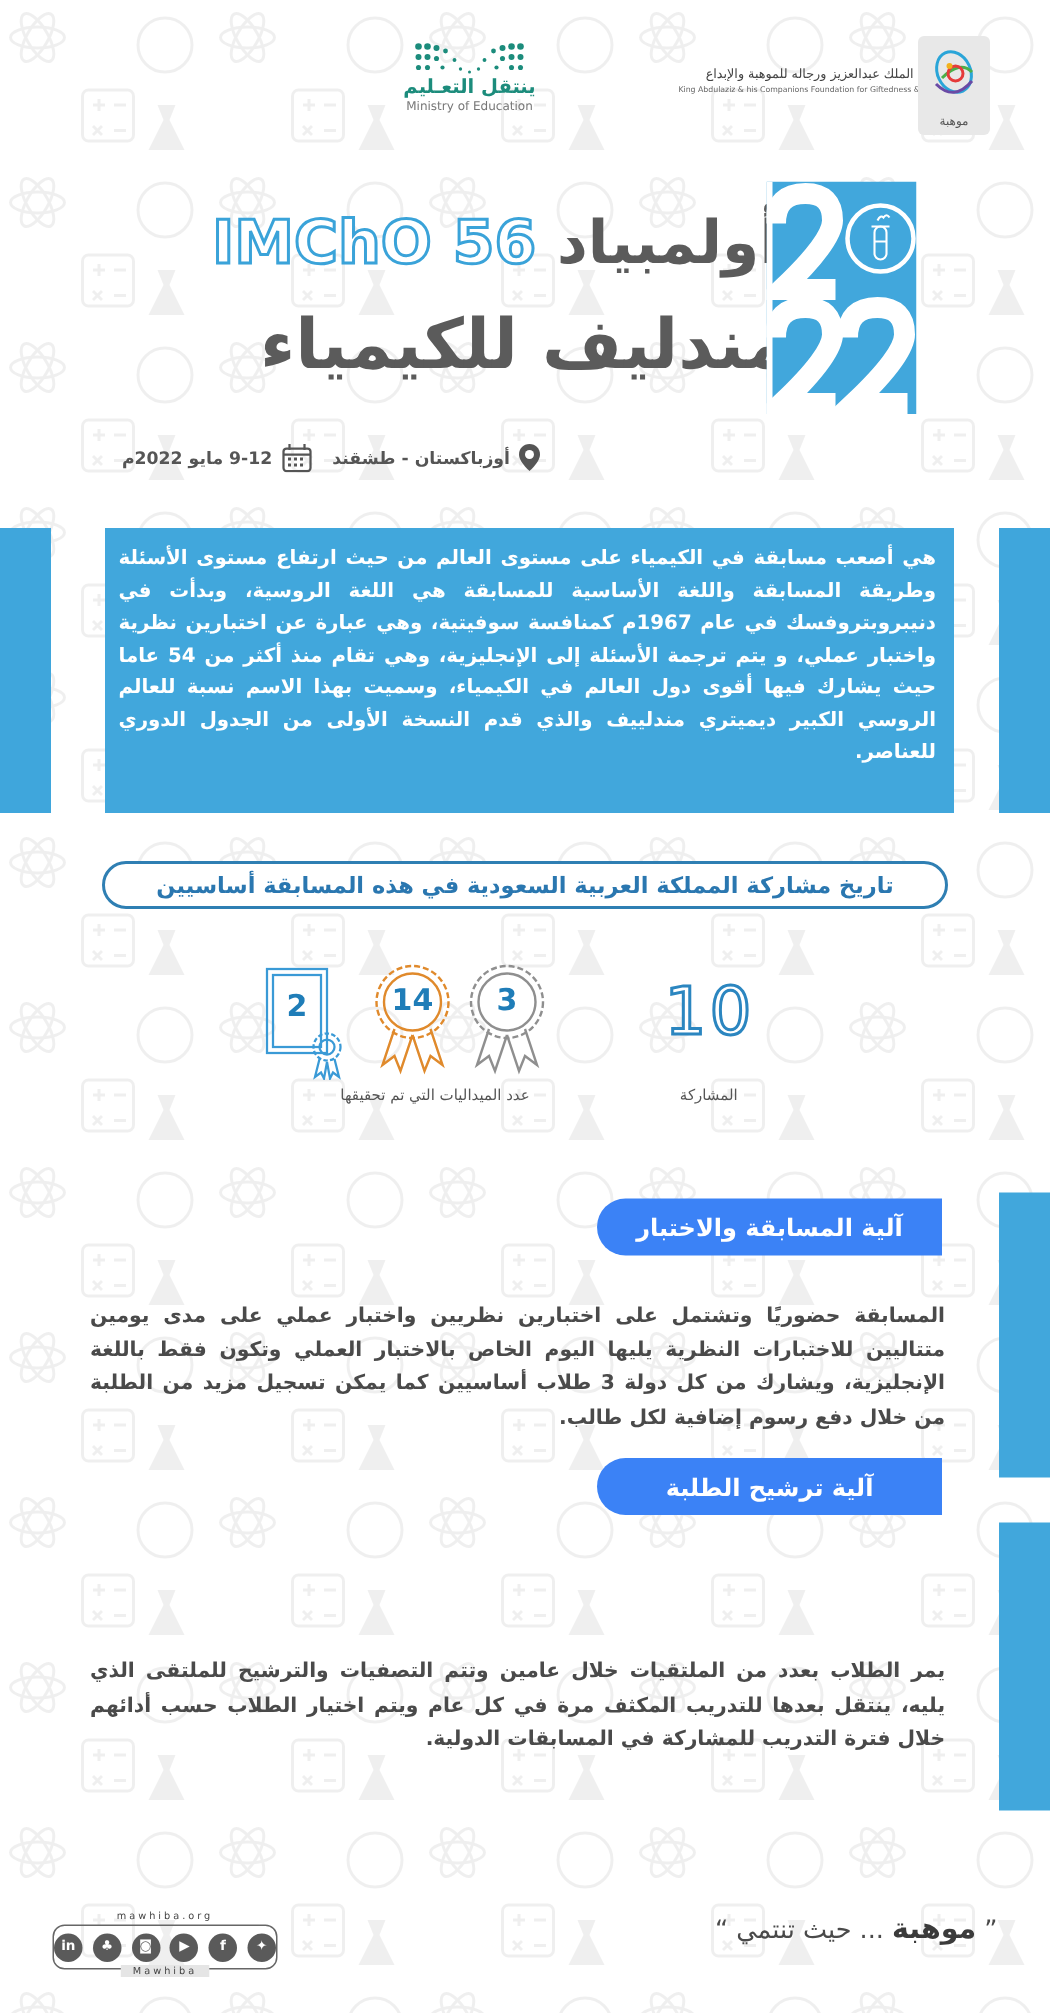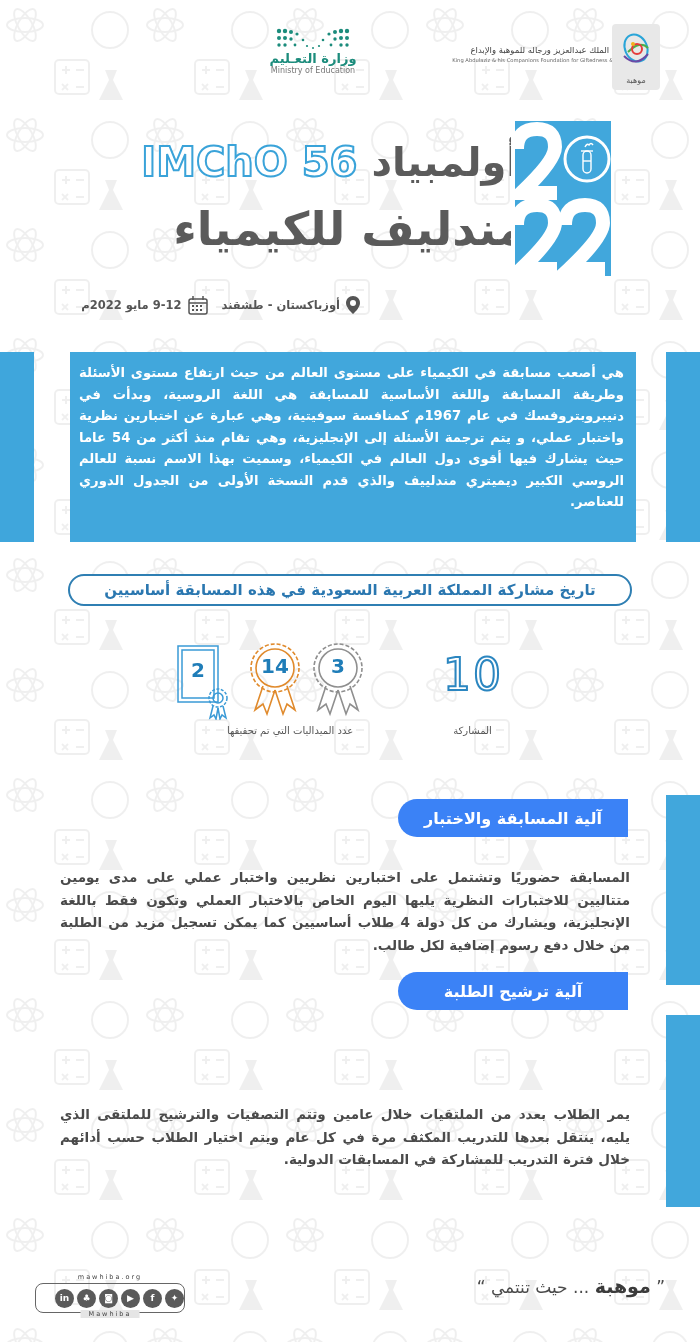--- a/index.html
+++ b/index.html
@@ -189,7 +189,7 @@
       <circle cx="38" cy="20" r="1"></circle>
     </g>
   </svg>
-  <div class="moe-ar">وزارة التعـليم</div>
+  <div class="moe-ar">ينتقل التعـليم</div>
   <div class="moe-en">Ministry of Education</div>
 </div>
 

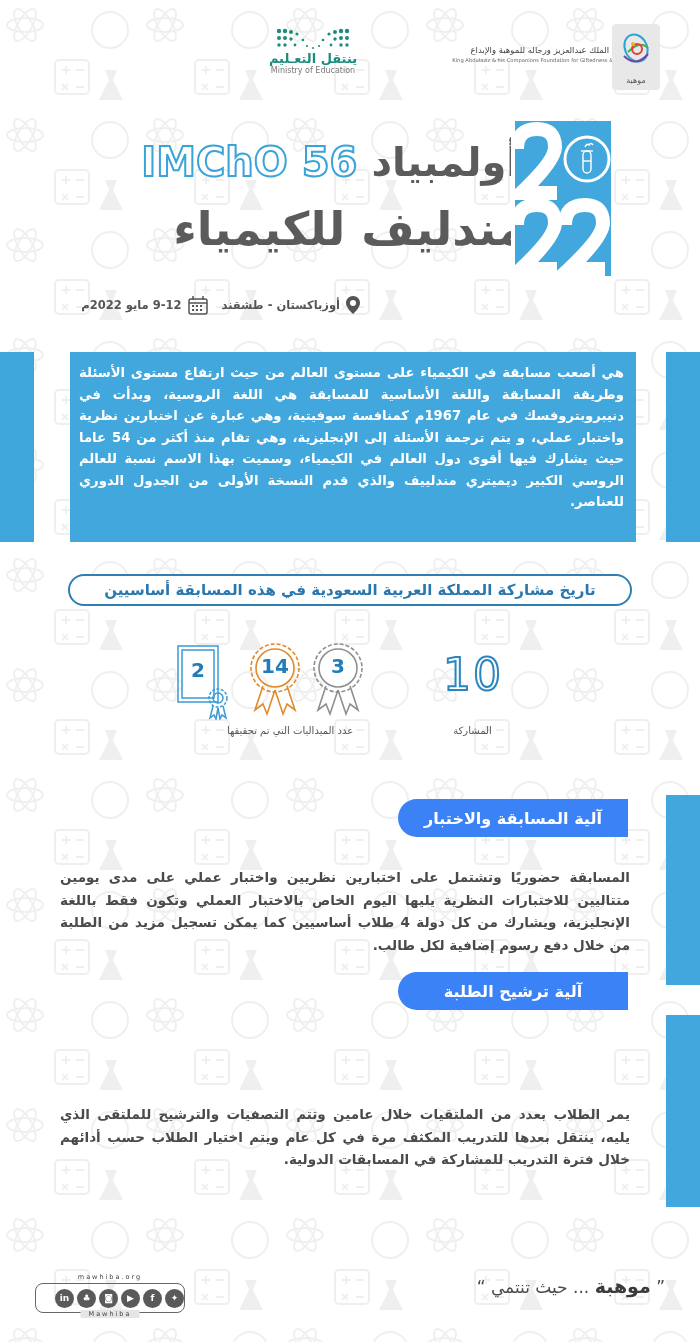--- a/index.html
+++ b/index.html
@@ -308,7 +308,7 @@
 <div class="abs section-header sh1">
   <span>آلية المسابقة والاختبار</span>
 </div>
-<p class="abs body-text bt1">المسابقة حضوريًا وتشتمل على اختبارين نظريين واختبار عملي على مدى يومين متتاليين للاختبارات النظرية يليها اليوم الخاص بالاختبار العملي وتكون فقط باللغة الإنجليزية، ويشارك من كل دولة 4 طلاب أساسيين كما يمكن تسجيل مزيد من الطلبة من خلال دفع رسوم إضافية لكل طالب.</p>
+<p class="abs body-text bt1">المسابقة حضوريًا وتشتمل على اختبارين نظريين واختبار عملي على مدى يومين متتاليين للاختبارات النظرية يليها اليوم الخاص بالاختبار العملي وتكون فقط باللغة الإنجليزية، ويشارك من كل دولة 3 طلاب أساسيين كما يمكن تسجيل مزيد من الطلبة من خلال دفع رسوم إضافية لكل طالب.</p>
 
 <div class="abs right-strip rs2"></div>
 <div class="abs section-header sh2">

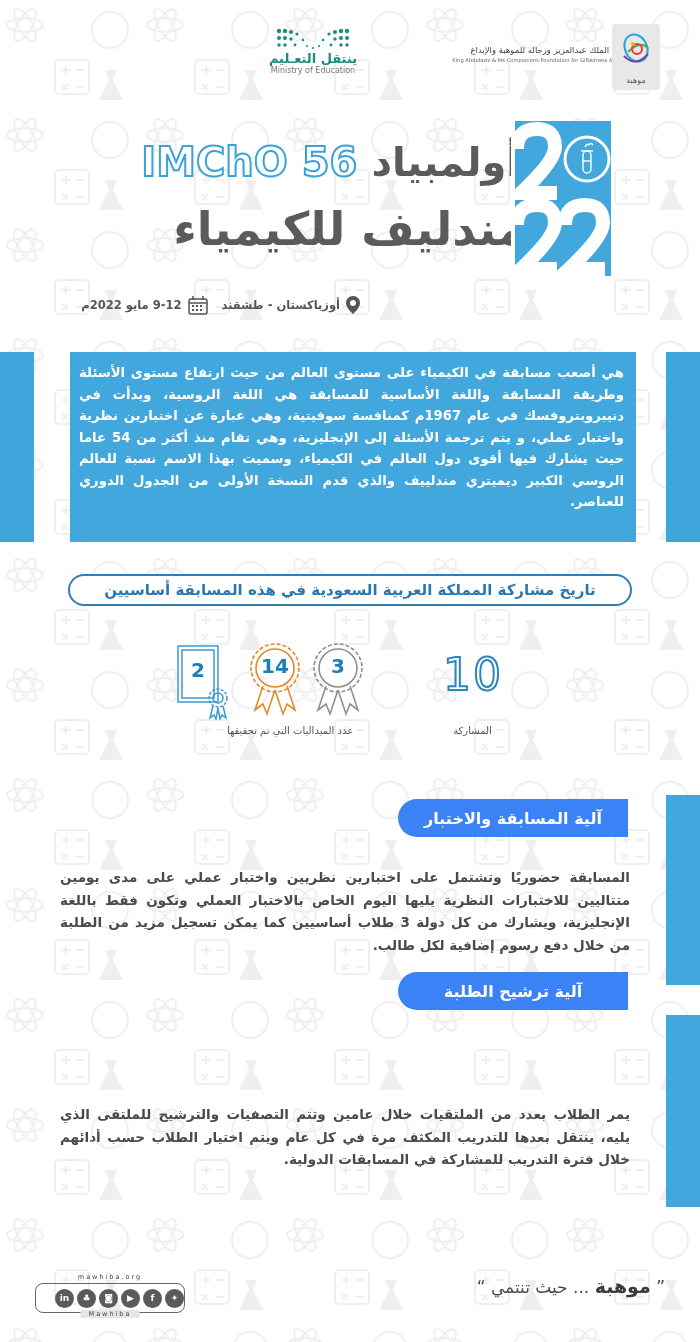--- a/index.html
+++ b/index.html
@@ -122,7 +122,7 @@
   .footer-url { font-size: 6.5px; letter-spacing: 2px; text-align: center; color: #444; display: block; height: 10px; }
   .social-frame {
     position: relative; border: 1px solid #666; border-radius: 8px; height: 30px; width: 150px;
-    display: flex; align-items: center; justify-content: flex-end; gap: 3px;
+    display: flex; align-items: center; justify-content: space-between; gap: 3px;
   }
   .social-icon {
     width: 19px; height: 19px; border-radius: 50%; background: #5a5a5a; color: #fff;

